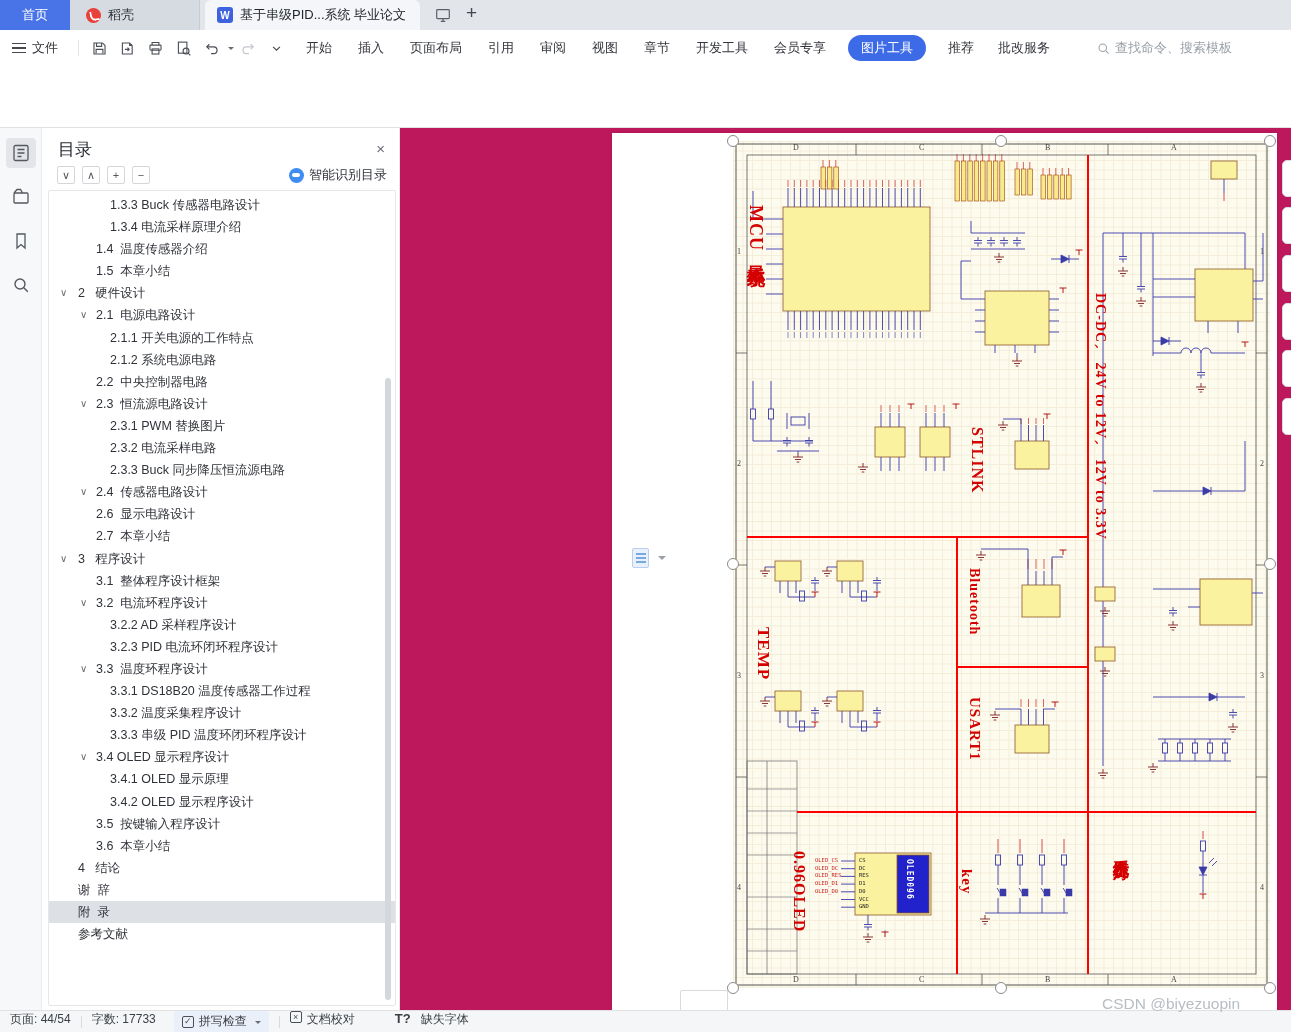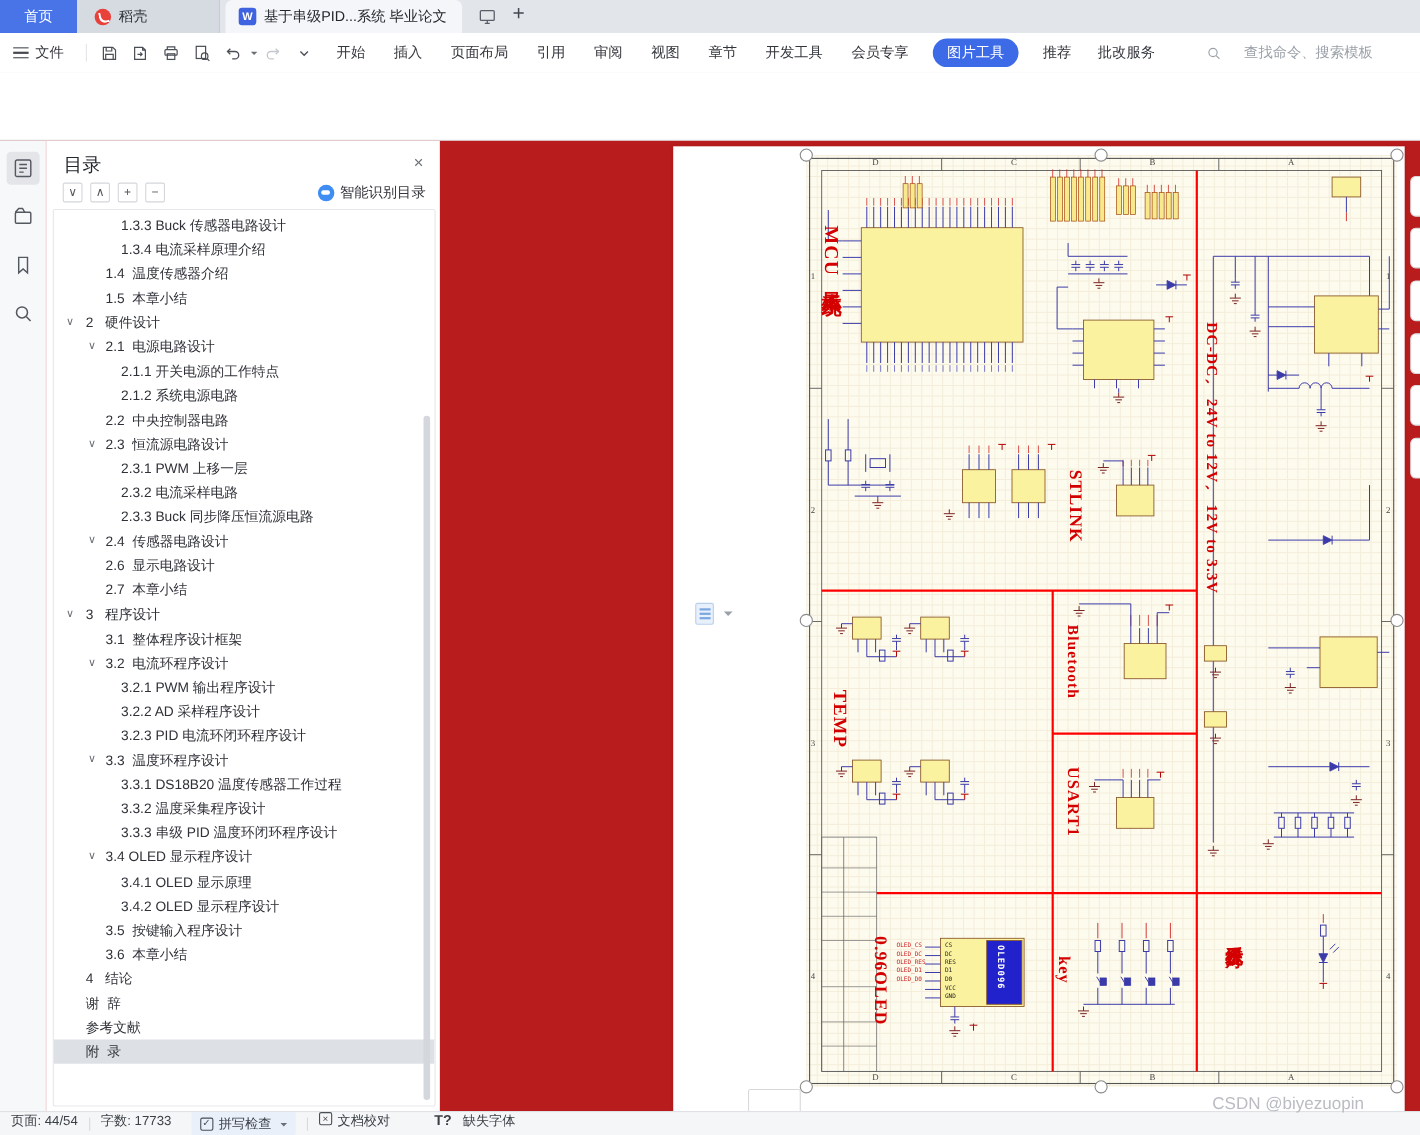--- a/index.html
+++ b/index.html
@@ -29,7 +29,7 @@
   .mb-it{cursor:default;}
   .pill{background:#3d6be8;color:#fff;border-radius:14px;padding:4px 13px;margin-left:22px;font-size:13px;}
   .mb-after{display:flex;gap:24px;margin-left:22px;}
-  .mb-search{display:flex;align-items:center;gap:20px;color:#9aa0a8;margin-left:46px;justify-content:flex-end;}
+  .mb-search{display:flex;align-items:center;gap:4px;color:#9aa0a8;margin-left:46px;justify-content:flex-end;}
   .mb-search svg{width:15px;height:15px;color:#9aa0a8;}
   
   #toolbar{position:absolute;left:0;top:66px;width:1291px;height:62px;background:#fff;border-bottom:1px solid #dfe1e5;font-size:12px;color:#3b3f46;}

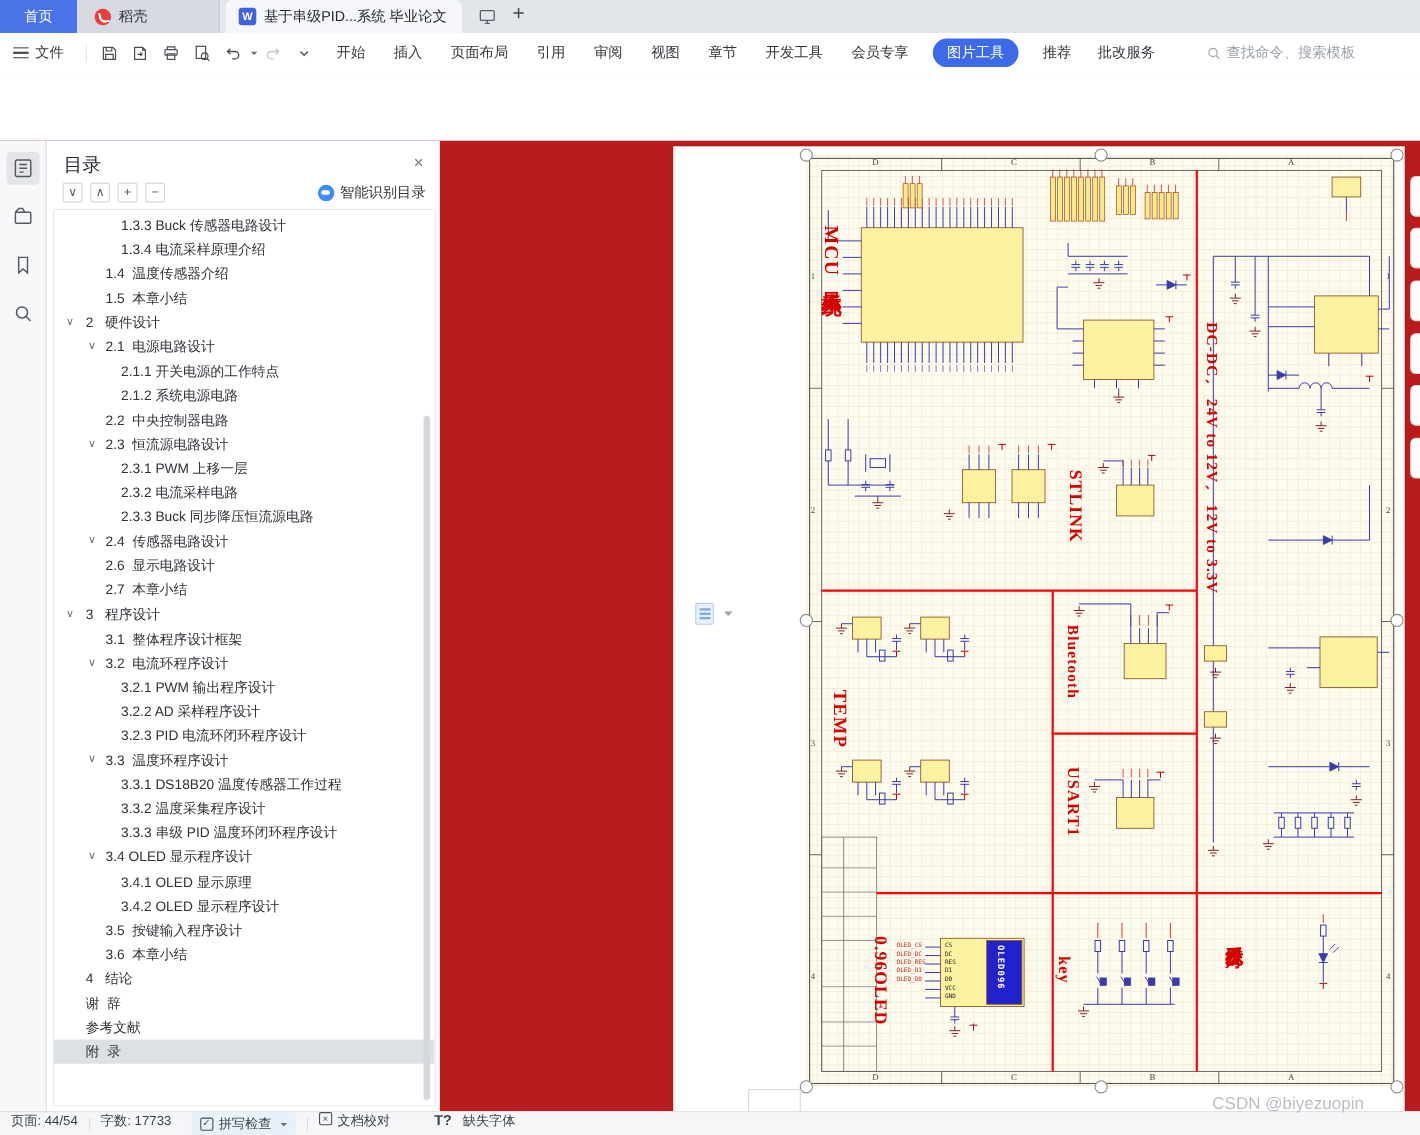--- a/index.html
+++ b/index.html
@@ -51,7 +51,7 @@
   .bc-grid svg{width:16px;height:16px;}
   .dis2,.dis2 svg{color:#b9bdc4 !important;}
   
-  #main{position:absolute;left:0;top:128px;width:1291px;height:882px;background:#b91c1c;}
+  #main{position:absolute;left:0;top:128px;width:1291px;height:882px;background:#be185d;}
   #rail{position:absolute;left:0;top:0;width:42px;height:882px;background:#f7f8fa;border-right:1px solid #ebecee;display:flex;flex-direction:column;align-items:center;padding-top:10px;gap:14px;}
   .rail-btn{width:30px;height:30px;border-radius:4px;display:flex;align-items:center;justify-content:center;color:#54585f;}
   .rail-btn svg{width:20px;height:20px;}

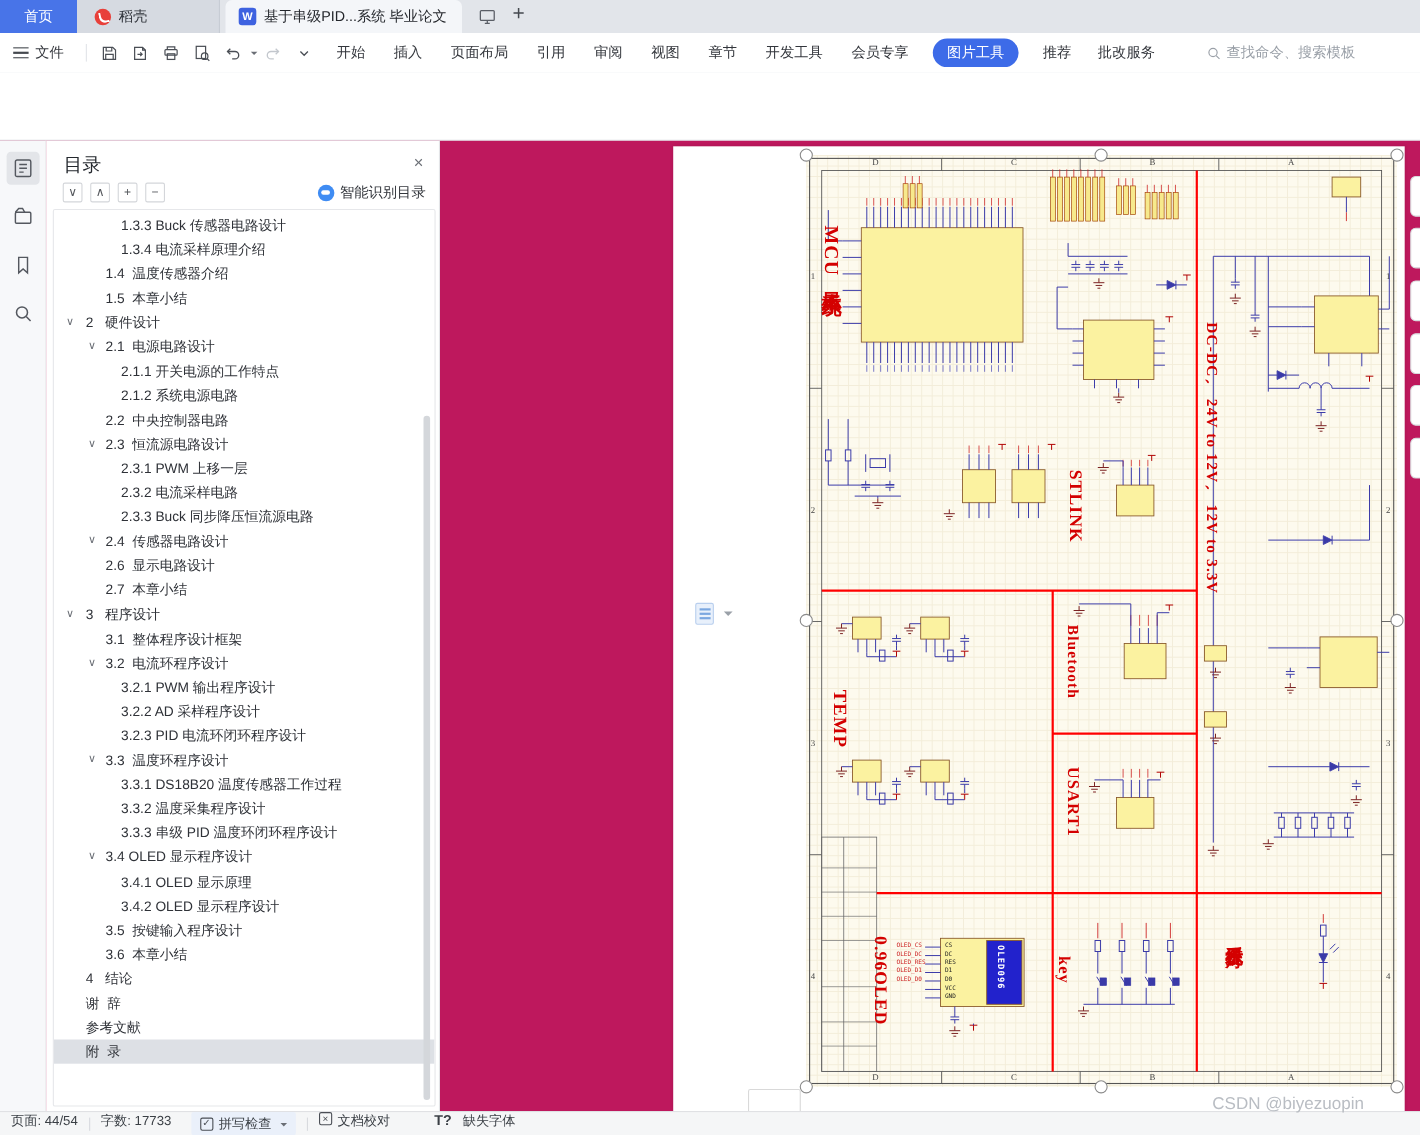--- a/index.html
+++ b/index.html
@@ -547,7 +547,7 @@
         <div class="toc-row"><span class="lab-l3">2.1.2 系统电源电路</span></div>
         <div class="toc-row"><span class="lab-l2">2.2  中央控制器电路</span></div>
         <div class="toc-row"><span class="toc-chev chev-l2">∨</span><span class="lab-l2">2.3  恒流源电路设计</span></div>
-        <div class="toc-row"><span class="lab-l3">2.3.1 PWM 上移一层</span></div>
+        <div class="toc-row"><span class="lab-l3">2.3.1 PWM 替换图片</span></div>
         <div class="toc-row"><span class="lab-l3">2.3.2 电流采样电路</span></div>
         <div class="toc-row"><span class="lab-l3">2.3.3 Buck 同步降压恒流源电路</span></div>
         <div class="toc-row"><span class="toc-chev chev-l2">∨</span><span class="lab-l2">2.4  传感器电路设计</span></div>

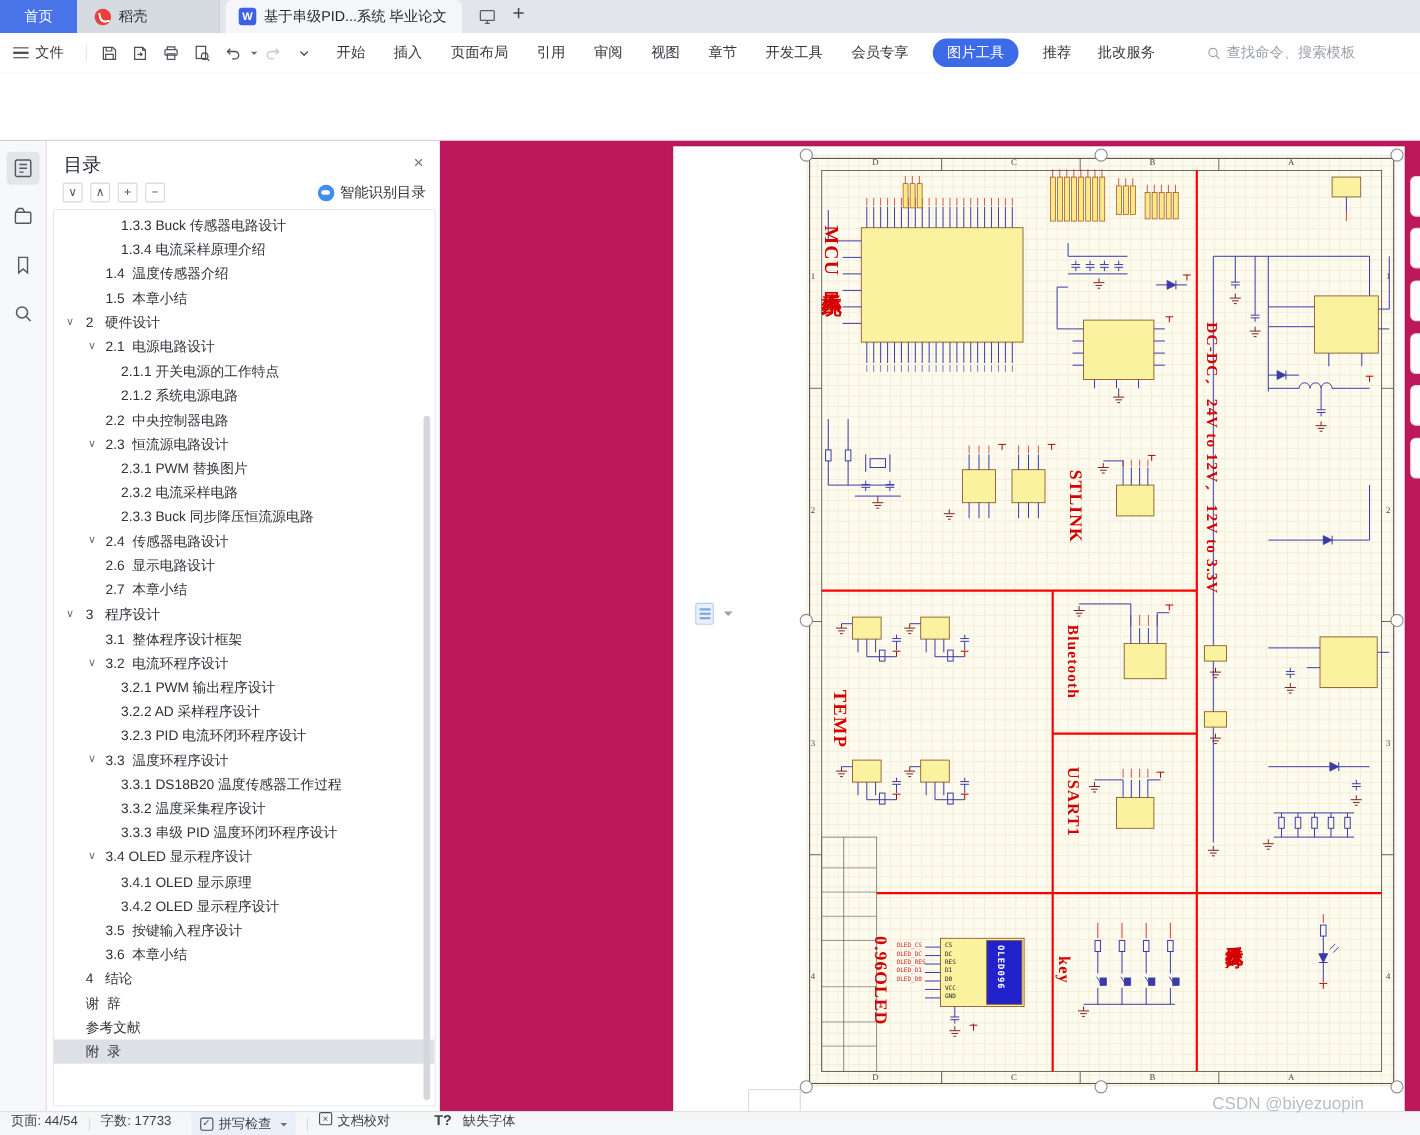--- a/index.html
+++ b/index.html
@@ -556,7 +556,6 @@
         <div class="toc-row"><span class="toc-chev chev-l1">∨</span><span class="lab-l1">3   程序设计</span></div>
         <div class="toc-row"><span class="lab-l2">3.1  整体程序设计框架</span></div>
         <div class="toc-row"><span class="toc-chev chev-l2">∨</span><span class="lab-l2">3.2  电流环程序设计</span></div>
-        <div class="toc-row"><span class="lab-l3">3.2.1 PWM 输出程序设计</span></div>
         <div class="toc-row"><span class="lab-l3">3.2.2 AD 采样程序设计</span></div>
         <div class="toc-row"><span class="lab-l3">3.2.3 PID 电流环闭环程序设计</span></div>
         <div class="toc-row"><span class="toc-chev chev-l2">∨</span><span class="lab-l2">3.3  温度环程序设计</span></div>

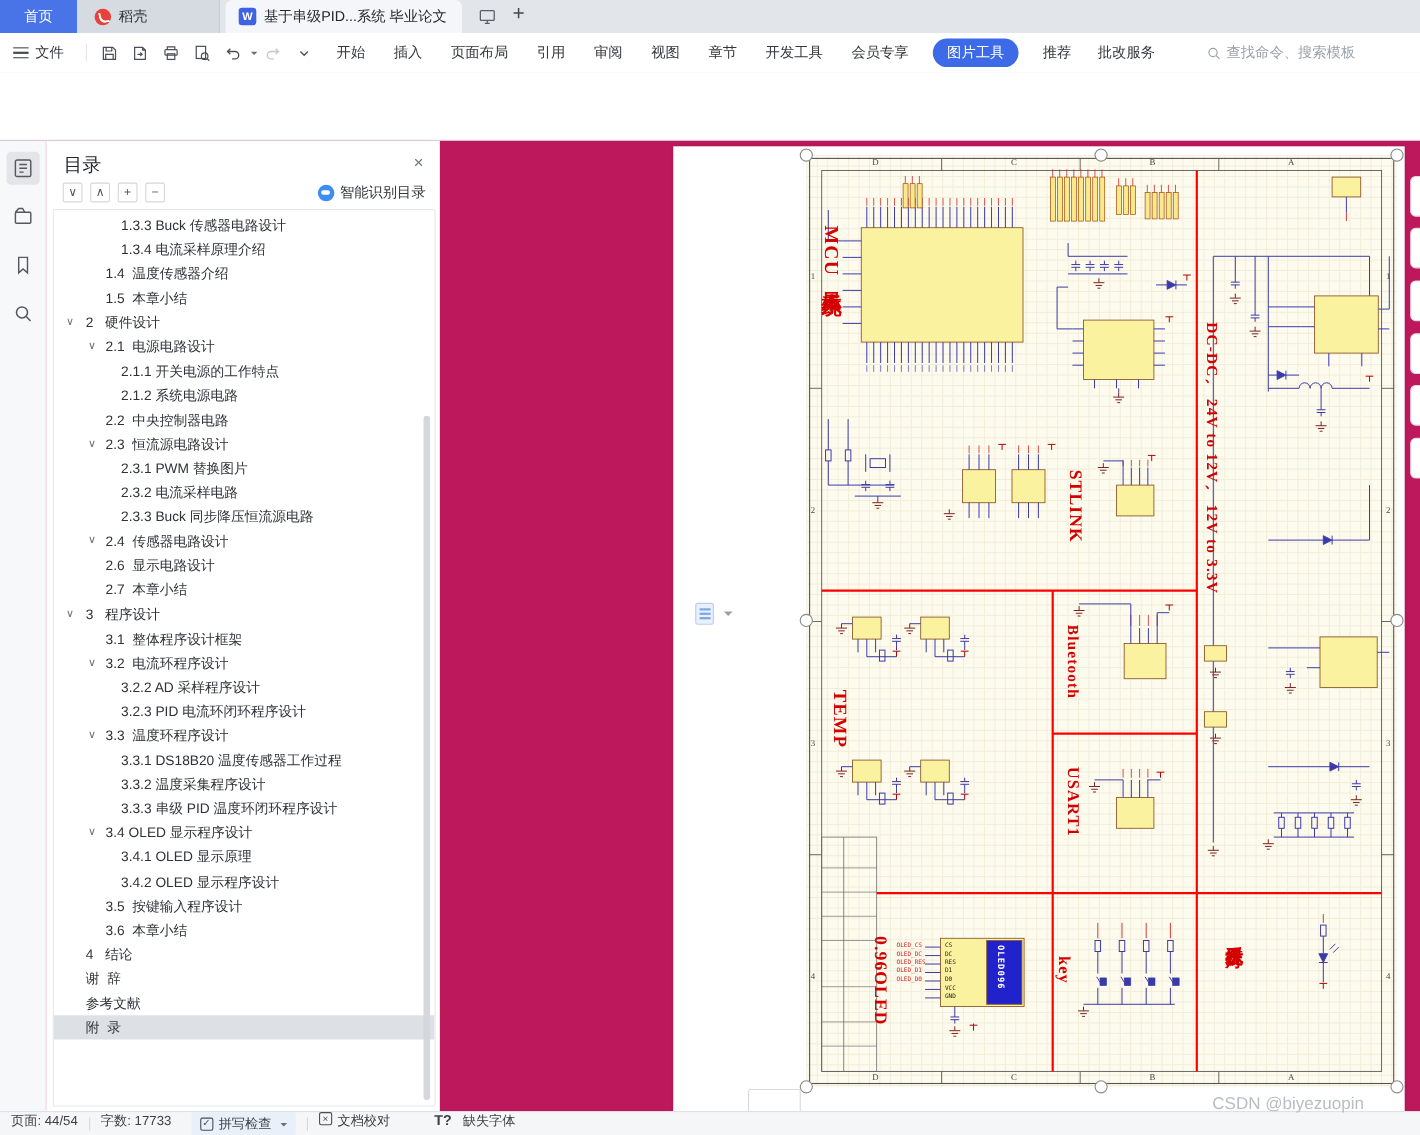--- a/index.html
+++ b/index.html
@@ -569,8 +569,8 @@
         <div class="toc-row"><span class="lab-l2">3.6  本章小结</span></div>
         <div class="toc-row"><span class="lab-l1">4   结论</span></div>
         <div class="toc-row"><span class="lab-l1">谢  辞</span></div>
+        <div class="toc-row sel"><span class="lab-l1">附  录</span></div>
         <div class="toc-row"><span class="lab-l1">参考文献</span></div>
-        <div class="toc-row sel"><span class="lab-l1">附  录</span></div>
       </div>
     <div class="toc-thumb"></div>
   </div>

